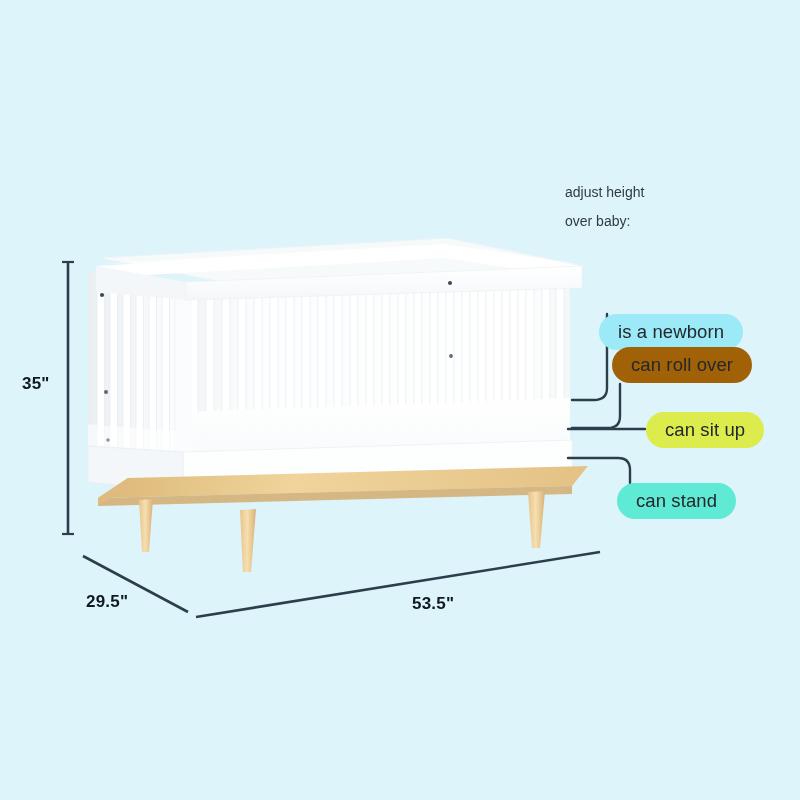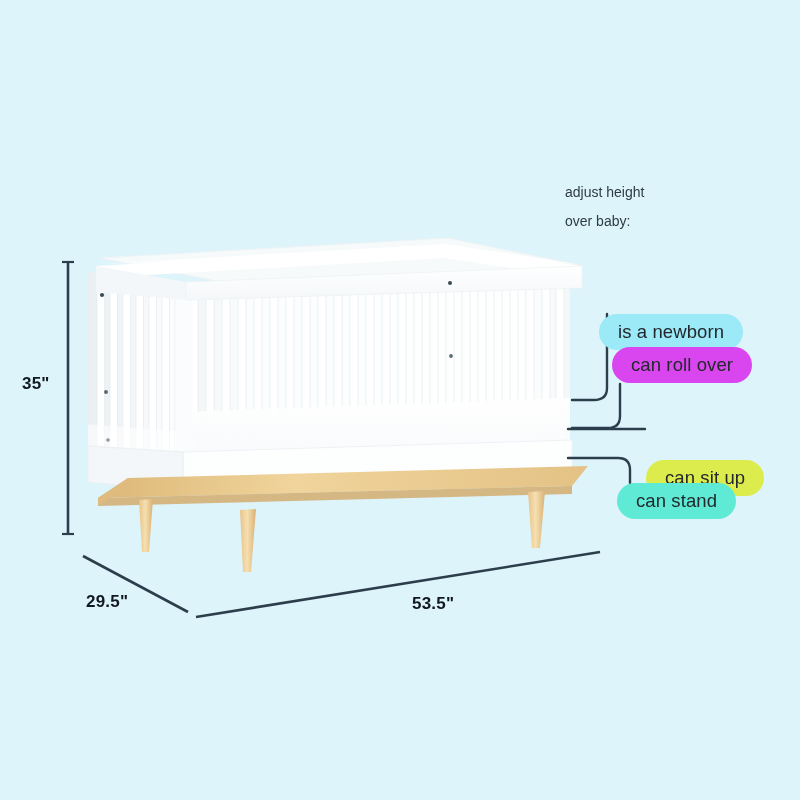--- a/index.html
+++ b/index.html
@@ -243,7 +243,7 @@
   <div class="dim-label dim-535">53.5"</div>
 
   <div class="badge badge-newborn" style="background: rgb(156, 233, 247);">is a newborn</div>
-  <div class="badge badge-rollover" style="background: #d946ef;">can roll over</div>
+  <div class="badge badge-rollover" style="background: #a16207;">can roll over</div>
   <div class="badge badge-situp" style="background: rgb(220, 236, 76); margin-top: 48px;">can sit up</div>
   <div class="badge badge-stand" style="background: #5eead4;">can stand</div>
 

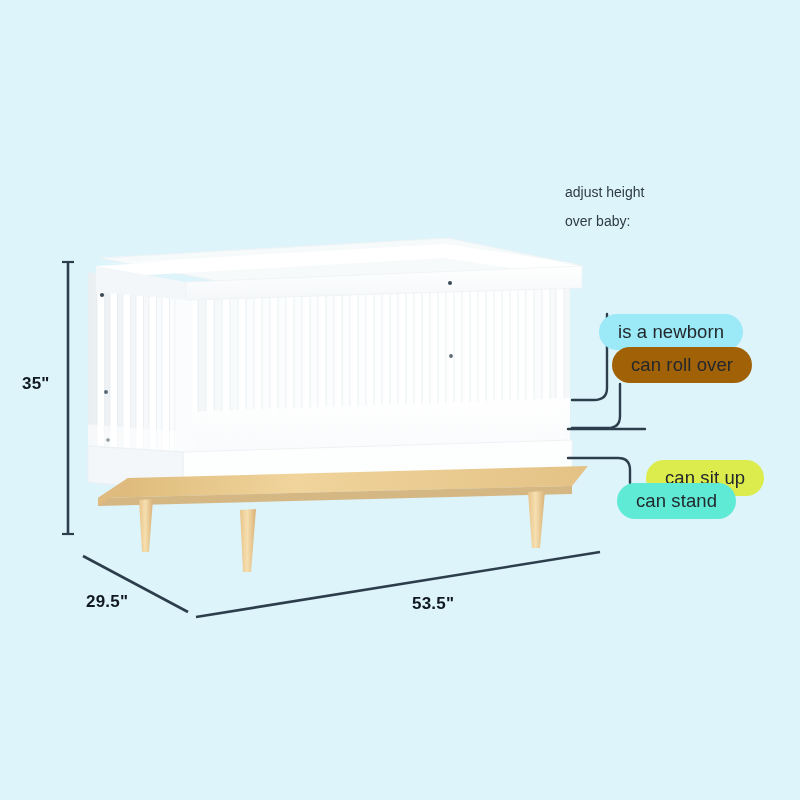--- a/index.html
+++ b/index.html
@@ -244,7 +244,7 @@
 
   <div class="badge badge-newborn" style="background: rgb(156, 233, 247);">is a newborn</div>
   <div class="badge badge-rollover" style="background: #a16207;">can roll over</div>
-  <div class="badge badge-situp" style="background: rgb(220, 236, 76); margin-top: 48px;">can sit up</div>
+  <div class="badge badge-situp" style="background: rgb(220, 236, 76);">can sit up</div>
   <div class="badge badge-stand" style="background: #5eead4;">can stand</div>
 
 </div>

